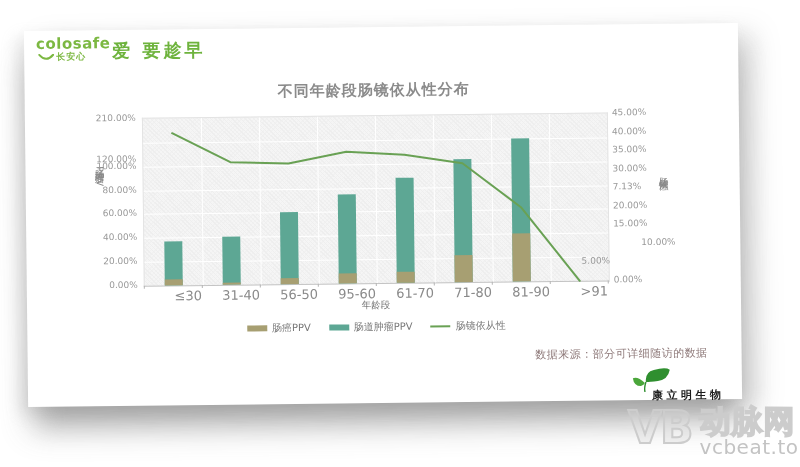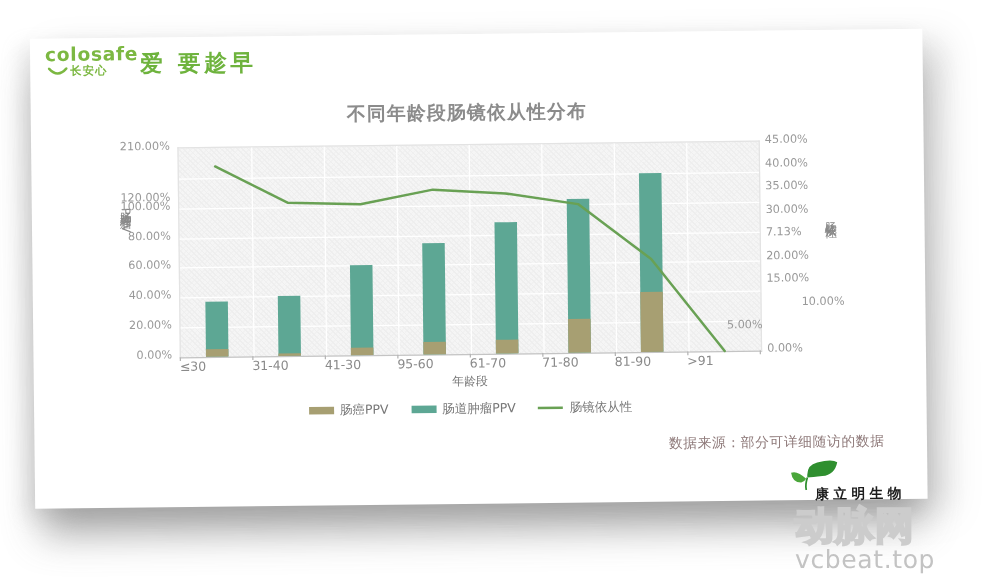--- a/index.html
+++ b/index.html
@@ -43,7 +43,7 @@
   #lineSvg{position:absolute;left:0;top:0;overflow:visible;}
   .tick-label{position:absolute;font-size:9px;color:#999;white-space:nowrap;}
   .tick-label.yl{width:45px;text-align:right;}
-  .x-cat{position:absolute;top:0;text-align:left;font-size:10px;color:#8a8a8a;}
+  .x-cat{position:absolute;top:0;text-align:right;font-size:13px;color:#8a8a8a;}
   #xlabels{position:absolute;left:117px;top:259px;width:464px;height:12px;}
   .xtick{position:absolute;top:256px;width:1px;height:3px;background:#b5b5b5;}
   

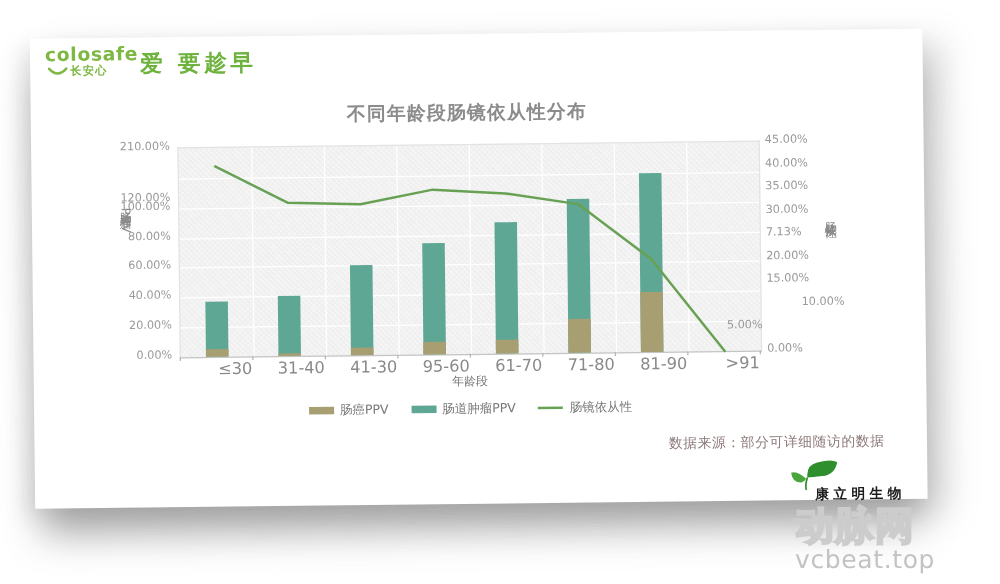--- a/index.html
+++ b/index.html
@@ -130,7 +130,7 @@
   <div id="xlabels">
       <div class="x-cat" style="left: 0px; width: 58px;">≤30</div>
       <div class="x-cat" style="left: 58px; width: 58px;">31-40</div>
-      <div class="x-cat" style="left: 116px; width: 58px;">41-30</div>
+      <div class="x-cat" style="left: 116px; width: 58px;">56-50</div>
       <div class="x-cat" style="left: 174px; width: 58px;">95-60</div>
       <div class="x-cat" style="left: 232px; width: 58px;">61-70</div>
       <div class="x-cat" style="left: 290px; width: 58px;">71-80</div>

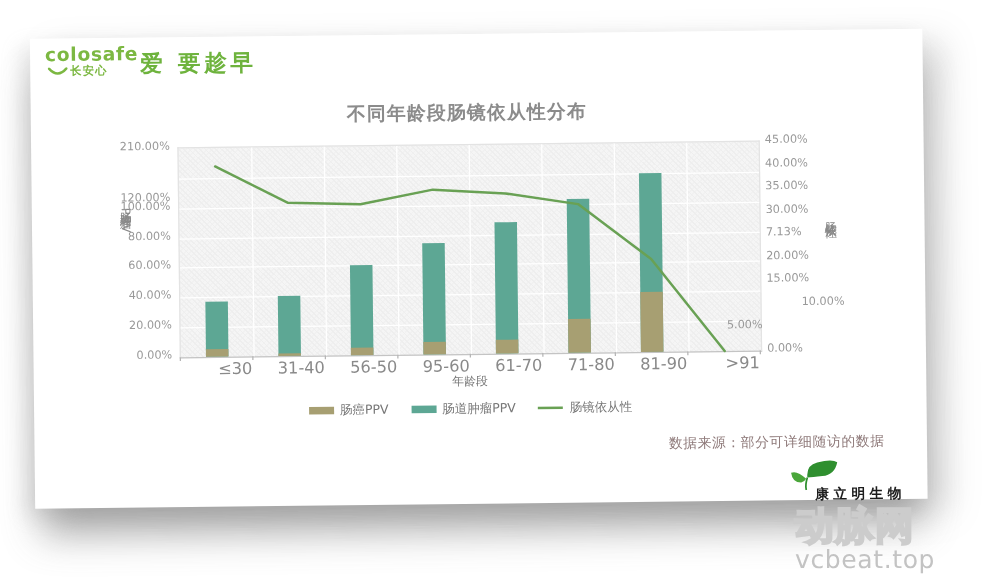--- a/index.html
+++ b/index.html
@@ -194,6 +194,7 @@
   </div>
 
 <div class="watermark">
+  <span class="wm-vb">VB</span>
   <span class="wm-col">
     <span class="wm-name">动脉网</span>
     <span class="wm-site">vcbeat.top</span>

